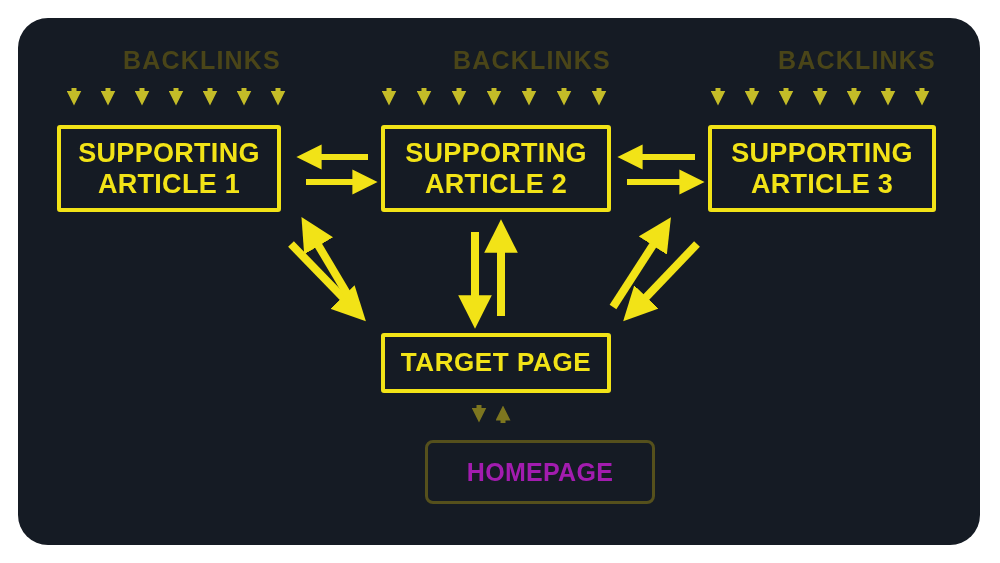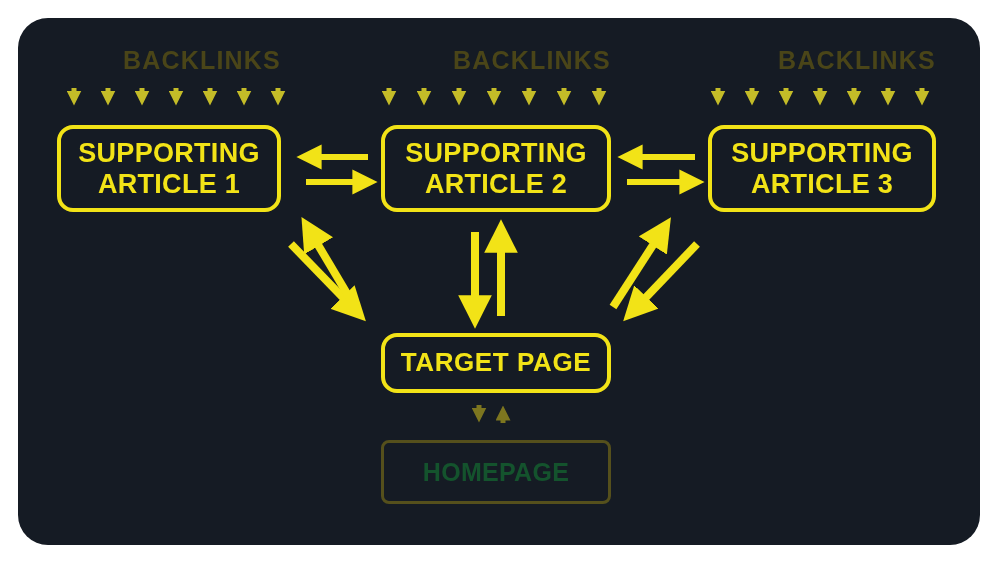--- a/index.html
+++ b/index.html
@@ -55,7 +55,7 @@
     position: absolute;
     box-sizing: border-box;
     border: 4px solid #f2e317;
-    border-radius: 16px;
+    border-radius: 3px;
     color: #f2e317;
     display: flex;
     align-items: center;

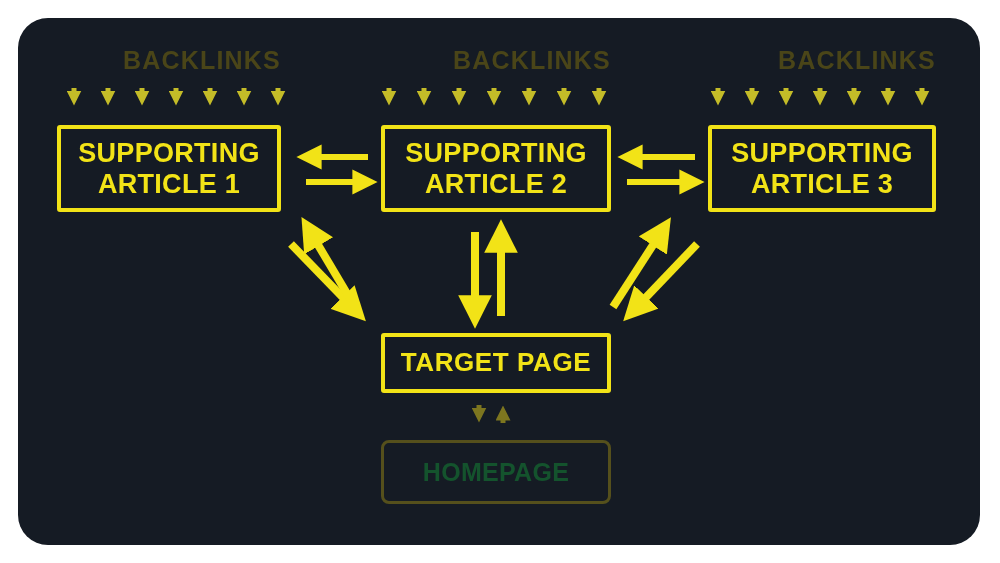--- a/index.html
+++ b/index.html
@@ -75,10 +75,11 @@
   }
   .node.dim {
     border-color: #55501c;
-    color: #14532d;
+    color: #a21caf;
     border-width: 3px;
     font-size: 25px;
     border-radius: 8px;
+    margin-left: 44px;
   }
   .node .label {
     display: block;

